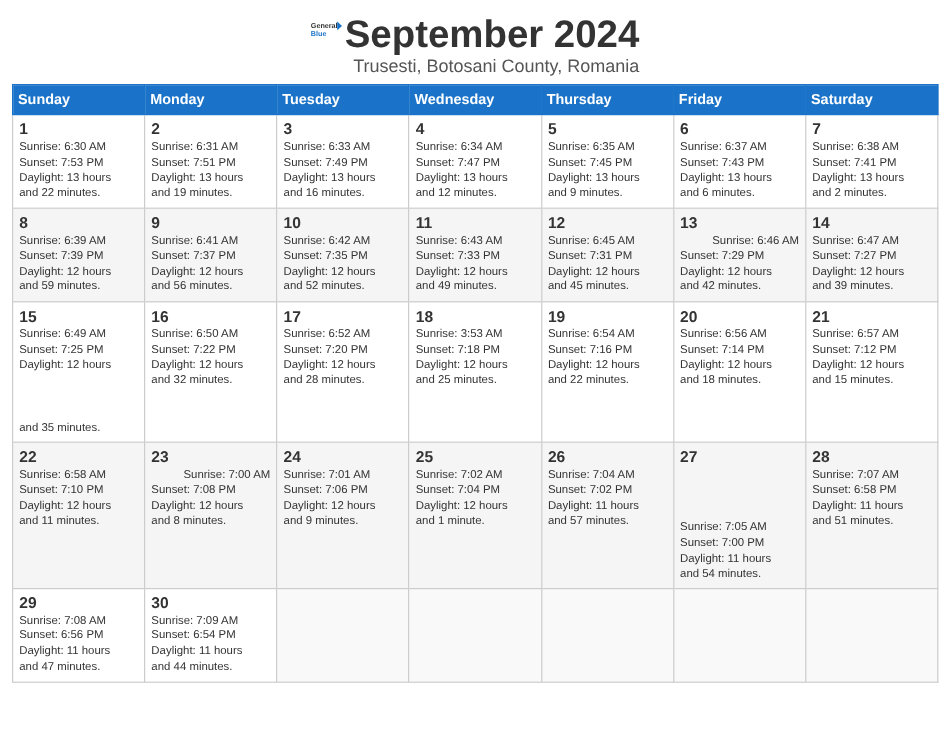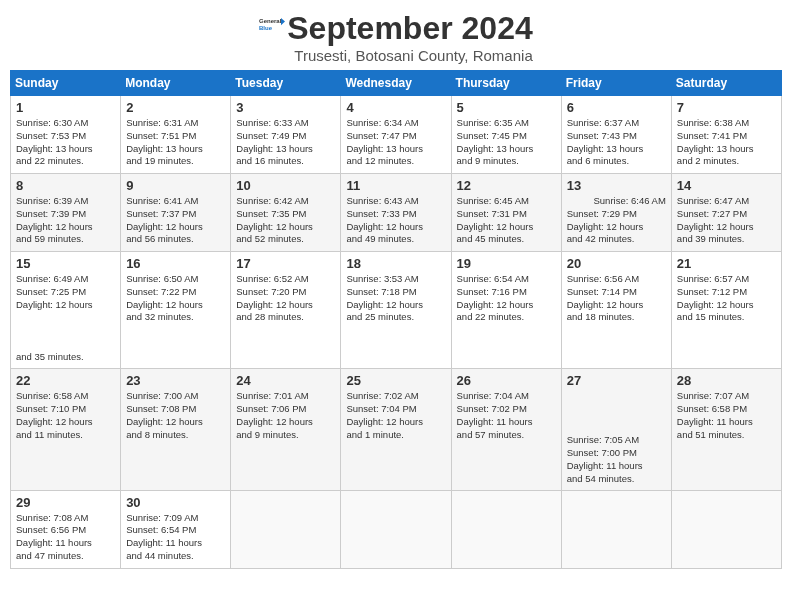--- a/index.html
+++ b/index.html
@@ -268,7 +268,7 @@
         </td>
         <td>
           <span class="day-num">23</span>
-          <div style="line-height: 1.35;">Sunrise: 7:00 AM</div>
+          <div style="line-height: 1.35; text-align: right;">Sunrise: 7:00 AM</div>
           <div style="line-height: 1.35;">Sunset: 7:08 PM</div>
           <div style="line-height: 1.35;">Daylight: 12 hours</div>
           <div style="line-height: 1.35;">and 8 minutes.</div>

